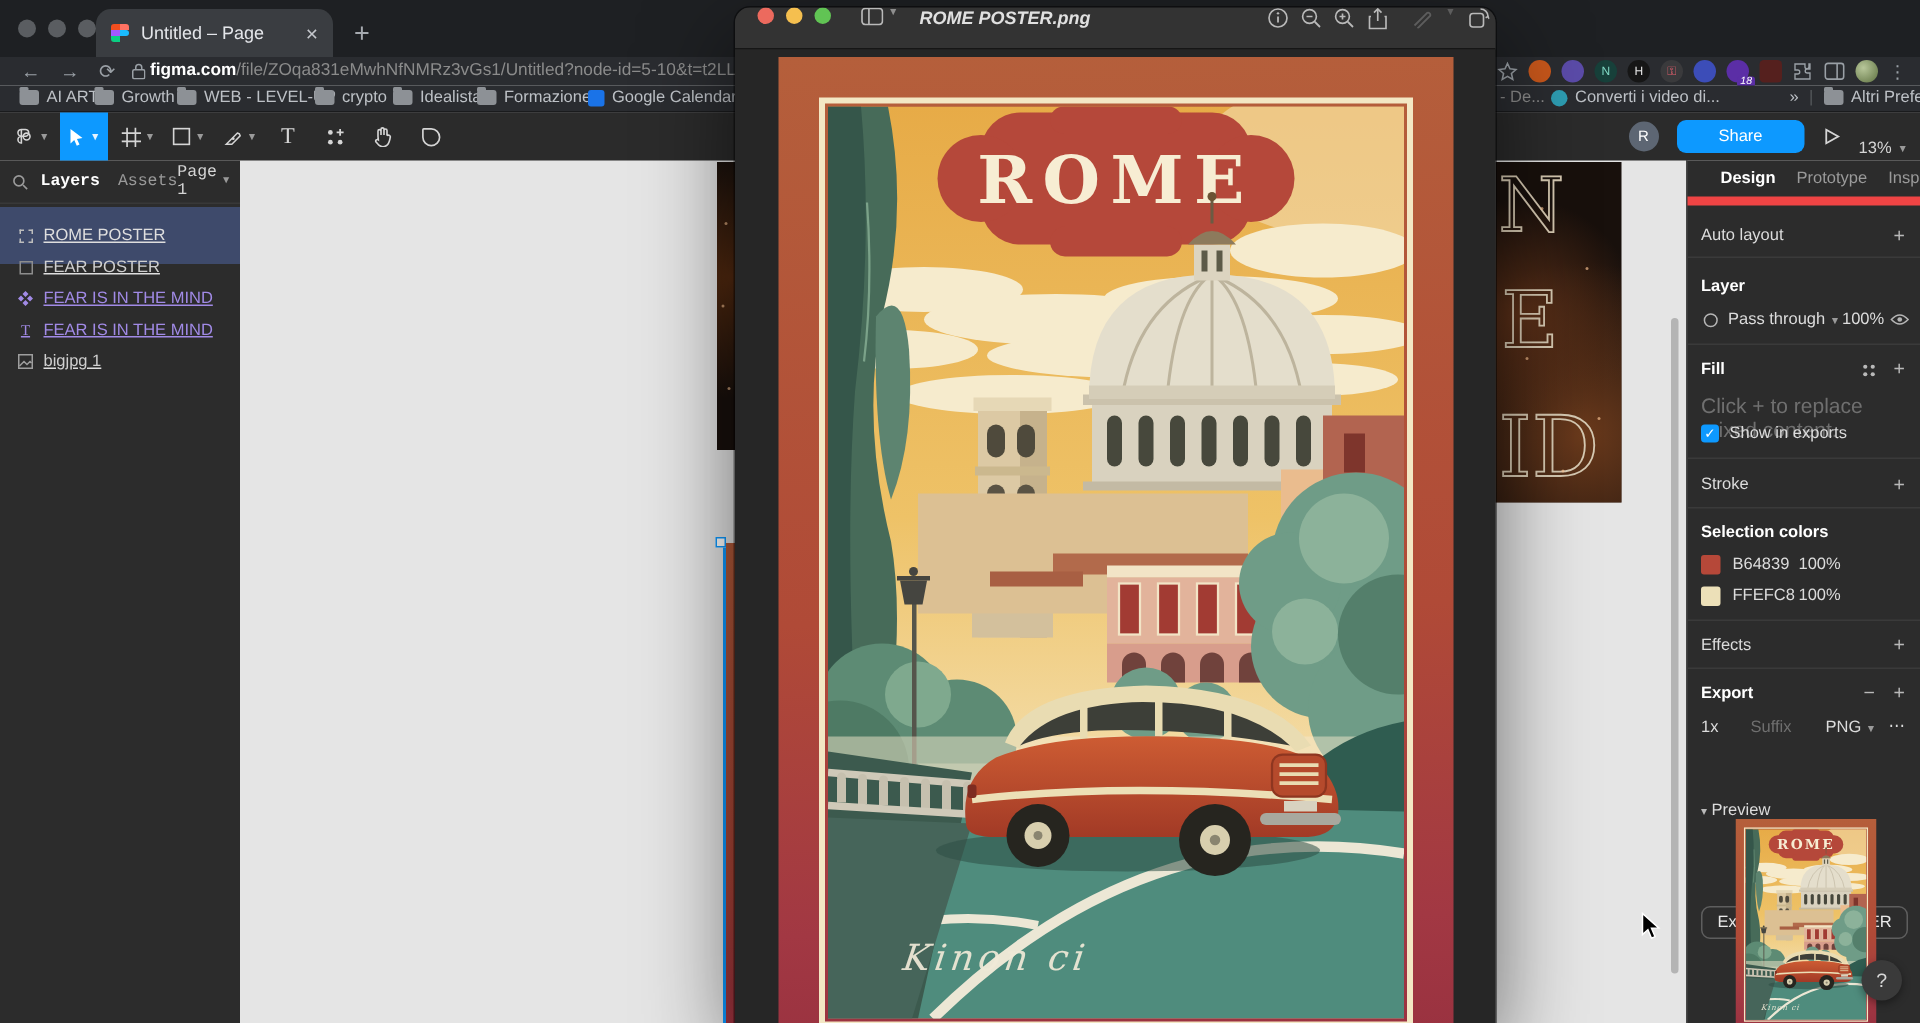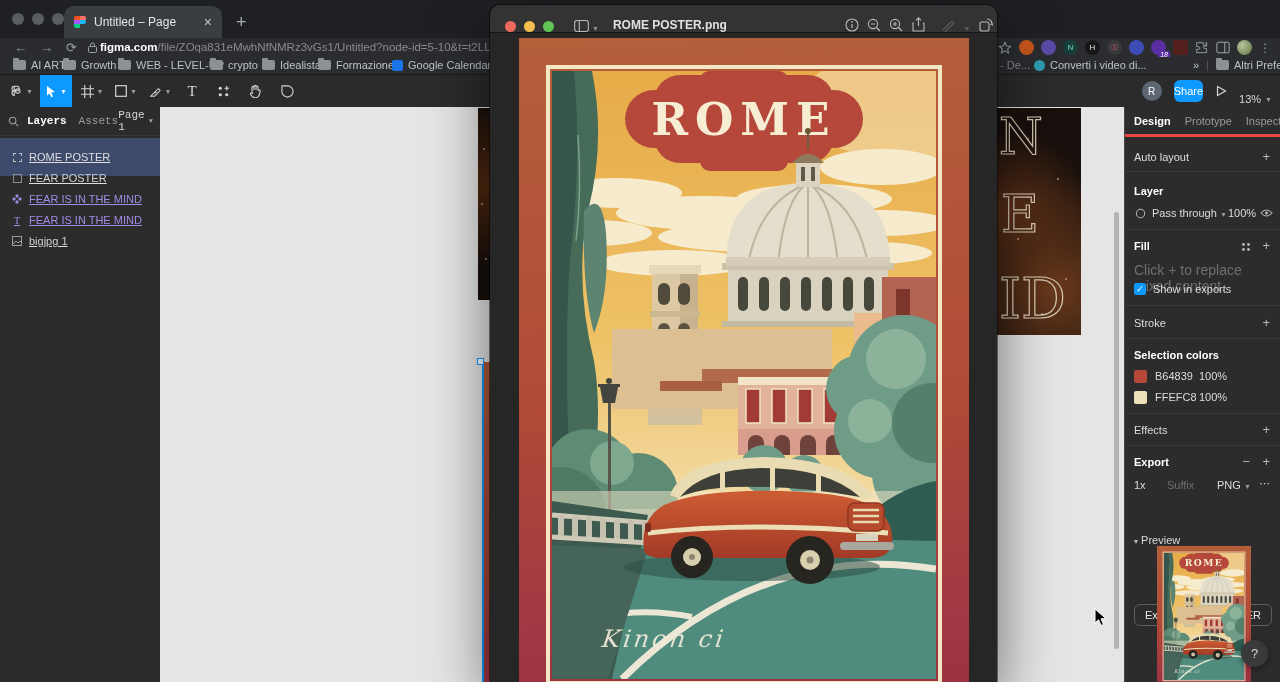--- a/index.html
+++ b/index.html
@@ -101,7 +101,7 @@
   .pwin { left:490px; top:5px; width:507px; height:677px; background:#262626; border-radius:10px 10px 0 0;
           box-shadow:0 22px 60px rgba(0,0,0,.55), 0 0 0 1px rgba(0,0,0,.45); z-index:10; overflow:hidden; }
   .ptitle { position:absolute; left:0; top:0; width:557px; height:28px; background:#333333; border-bottom:1px solid #161616;
-            display:flex; align-items:flex-end; }
+            display:flex; align-items:flex-start;font-style:italic; }
   .ptl { display:flex; gap:8px; margin-left:15px; }
   .ptl i { width:11px; height:11px; border-radius:50%; }
   .pname { color:#e0e0e0; font-size:12px; font-weight:bold; margin-left:14px; }

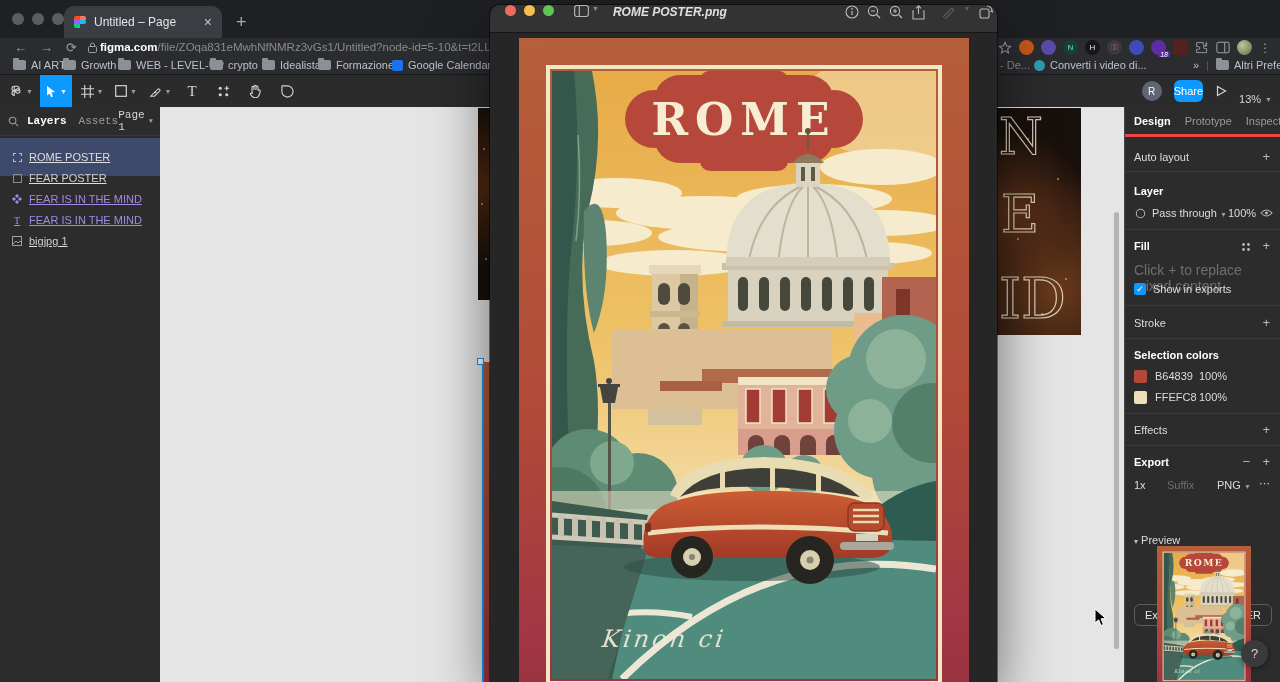--- a/index.html
+++ b/index.html
@@ -44,7 +44,7 @@
   .tool.sel .chev { color:#e8f4ff; }
   .fig-right { position:absolute; right:8px; top:0; height:32px; display:flex; align-items:center; gap:12px; }
   .avatarR { width:20px; height:20px; border-radius:50%; background:#5d6673; color:#fff; font-size:10px; display:flex; align-items:center; justify-content:center; }
-  .sharebtn { background:#0d99ff; color:#fff; font-size:11px; padding:5px 0; border-radius:6px; border:none; }
+  .sharebtn { background:#0d99ff; color:#fff; font-size:11px; padding:5px 28px; border-radius:6px; border:none; }
   .zoomctl { color:#d5d5d5; font-size:11px; display:flex; gap:4px; align-items:center;margin-top:16px; }
 
   

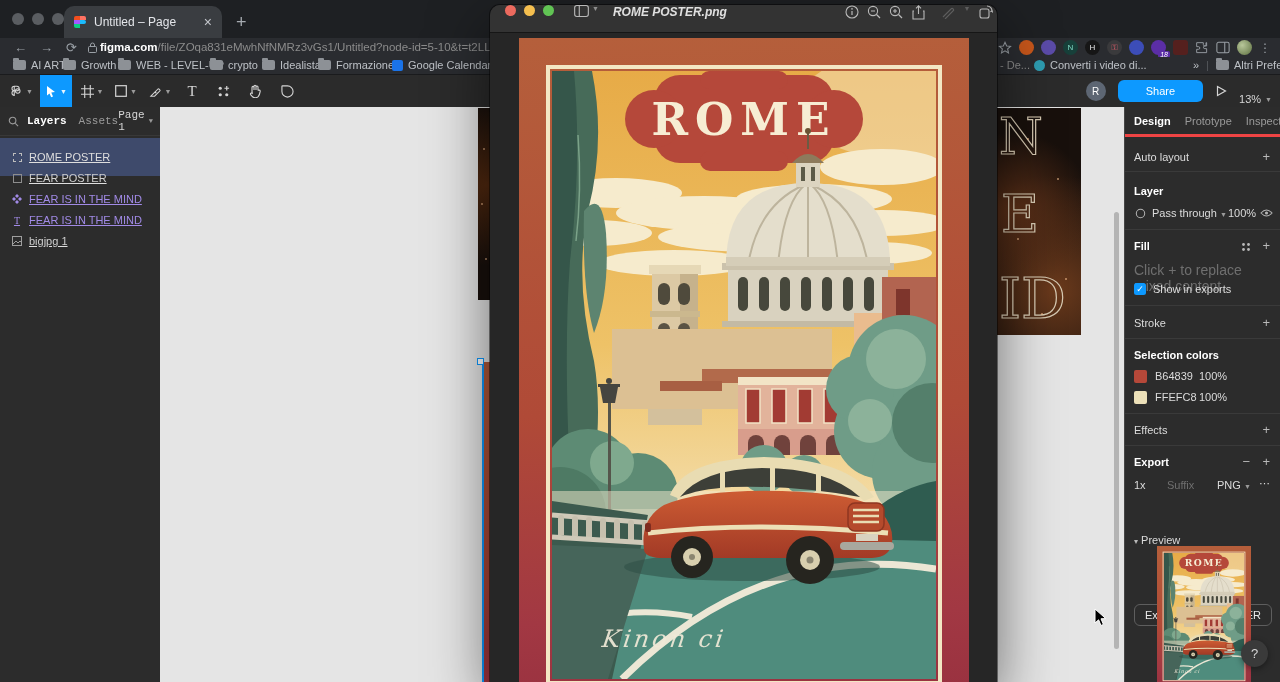--- a/index.html
+++ b/index.html
@@ -83,7 +83,7 @@
   .rlabel { position:absolute; left:9px; color:#dcdcdc; }
   .rbold { font-weight:bold; color:#fff; }
   .rplus { position:absolute; color:#b9b9b9; font-size:13px; }
-  .tabrow { position:absolute; left:0; top:0; width:156px; height:30px; display:flex; align-items:center; gap:14px; padding-left:9px; border-bottom:3px solid #ef4444; }
+  .tabrow { position:absolute; left:0; top:0; width:156px; height:30px; display:flex; align-items:center; gap:14px; padding-left:22px; border-bottom:6px solid #ef4444; }
   .tabrow .on { color:#fff; font-weight:bold; }
   .tabrow .off { color:#9a9a9a; }
   .dim { color:#8b8b8b; }

